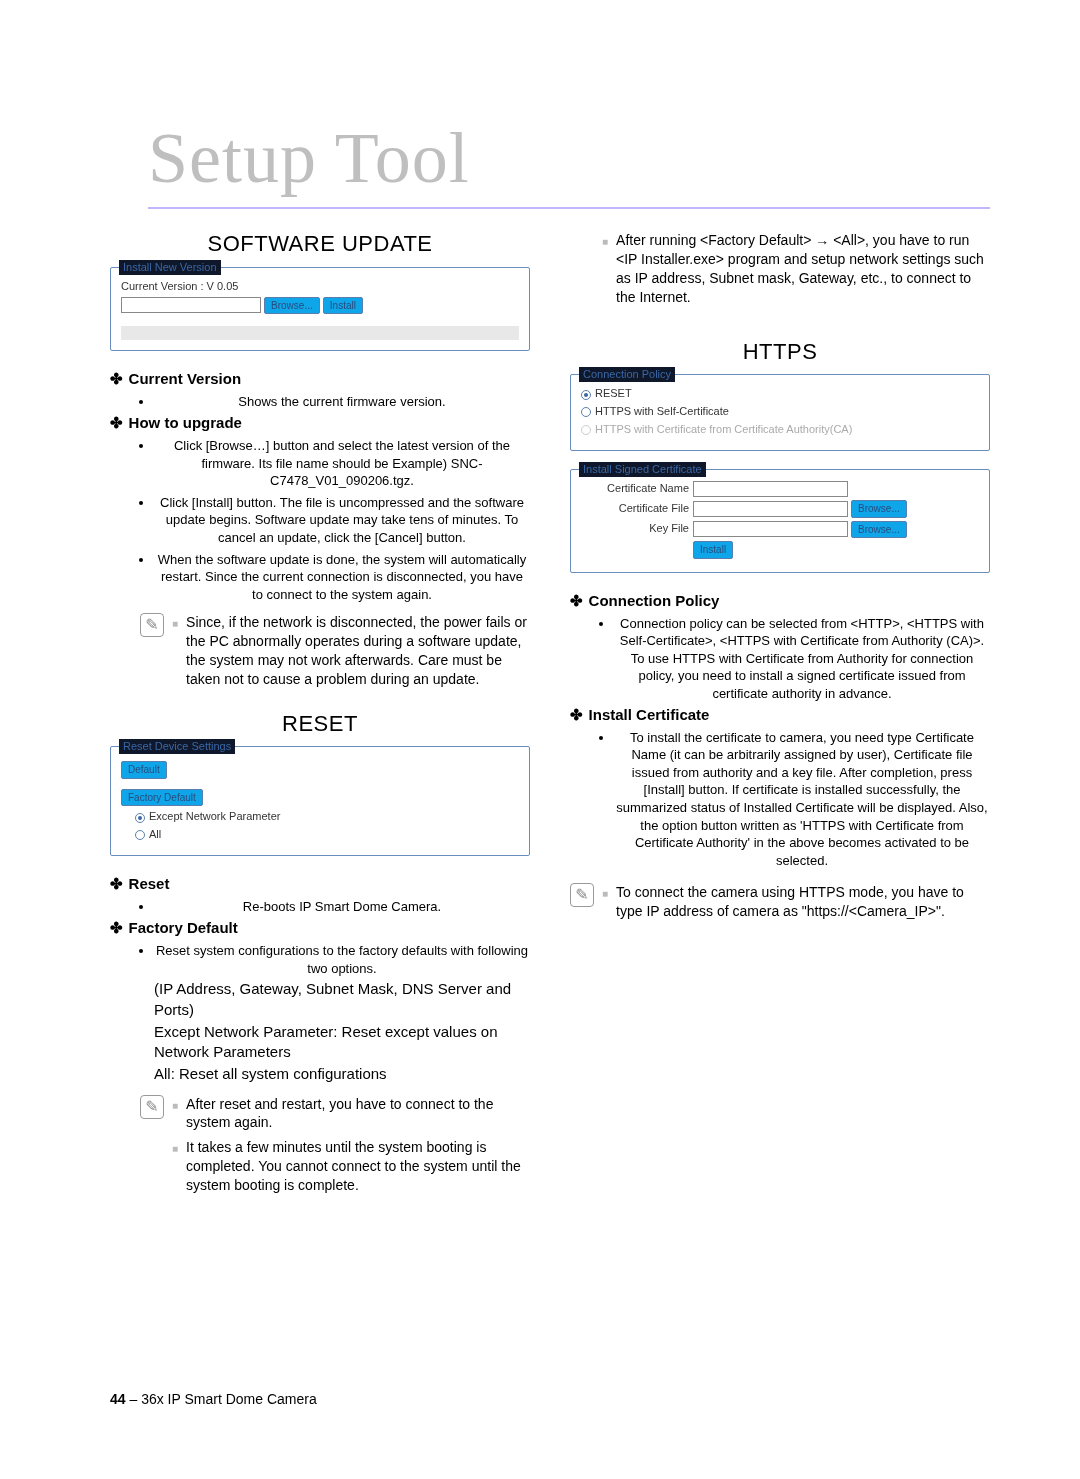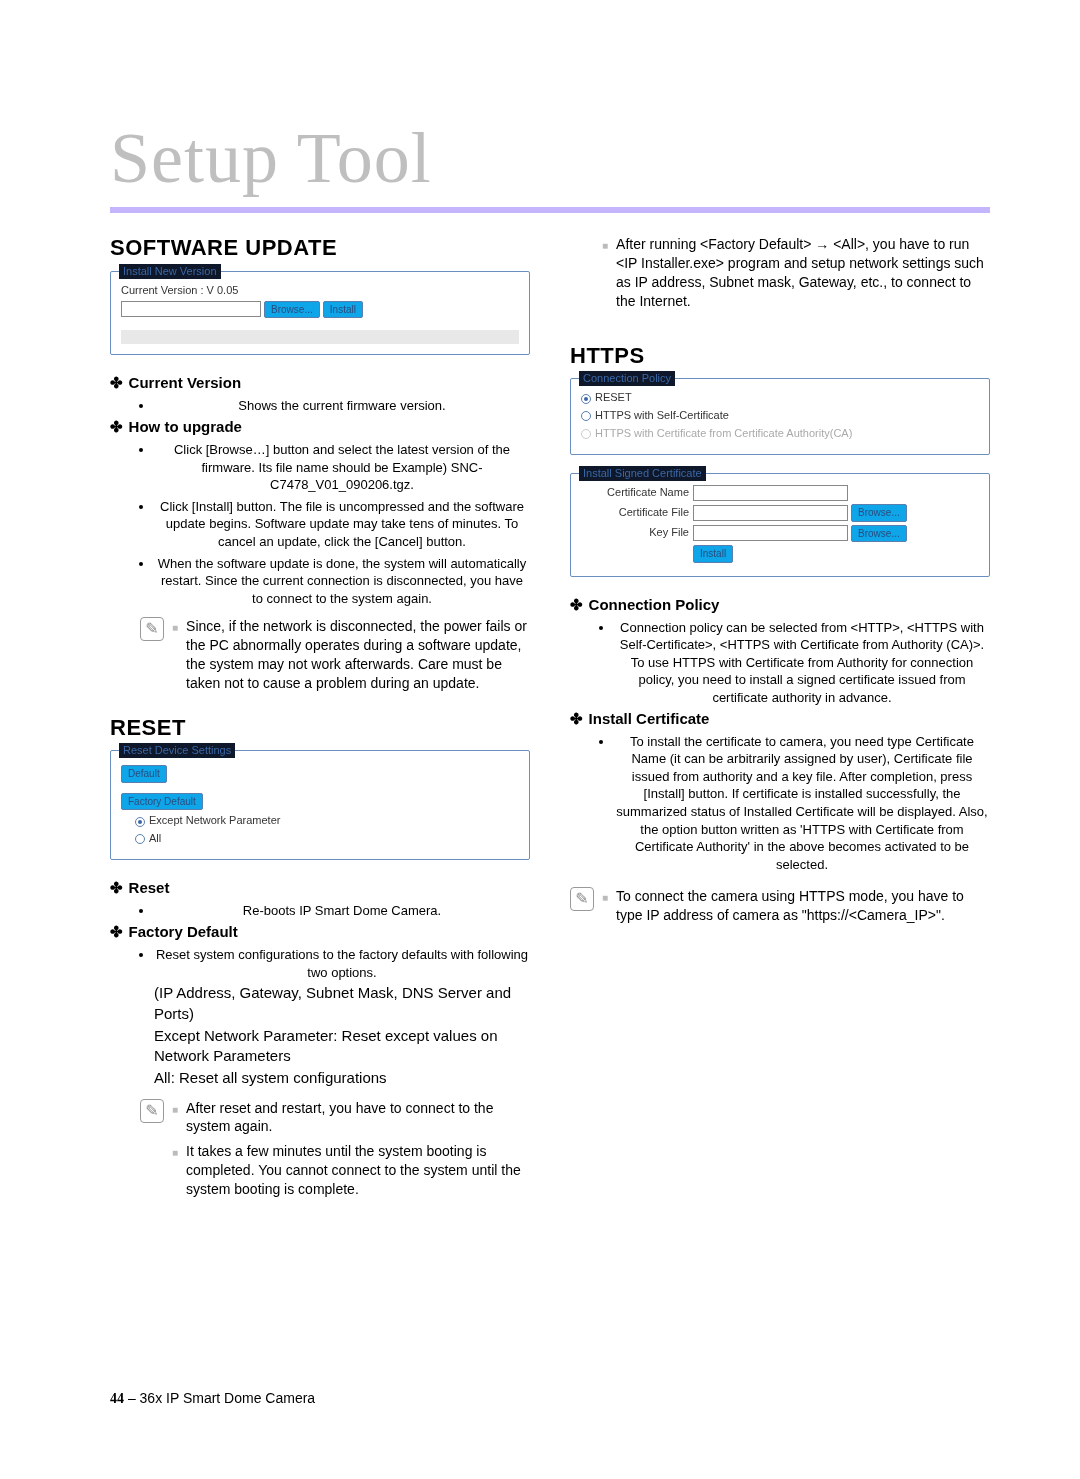--- a/index.html
+++ b/index.html
@@ -5,7 +5,7 @@
 * { box-sizing: border-box; margin: 0; padding: 0; }
 body { font-family: Arial, Helvetica, sans-serif; background: #fff; color: #000; width: 1080px; height: 1479px; padding: 110px 90px 40px 110px; position: relative; font-size: 15px; line-height: 1.35; }
 
-h1.big-title { font-family: Georgia, "Times New Roman", serif; font-size: 72px; font-weight: 300; color: #bfbfbf; letter-spacing: 1px; border-bottom: 6px solid #c4b5fd; margin-bottom: 6px; }
+h1.big-title { font-family: Georgia, "Times New Roman", serif; font-size: 72px; font-weight: 300; color: #bfbfbf; letter-spacing: 1px; border-bottom: 2px solid #c4b5fd; margin-bottom: 6px; margin-left: 38px; }
 
 .columns { display: flex; gap: 40px; }
 .col { width: 420px; }

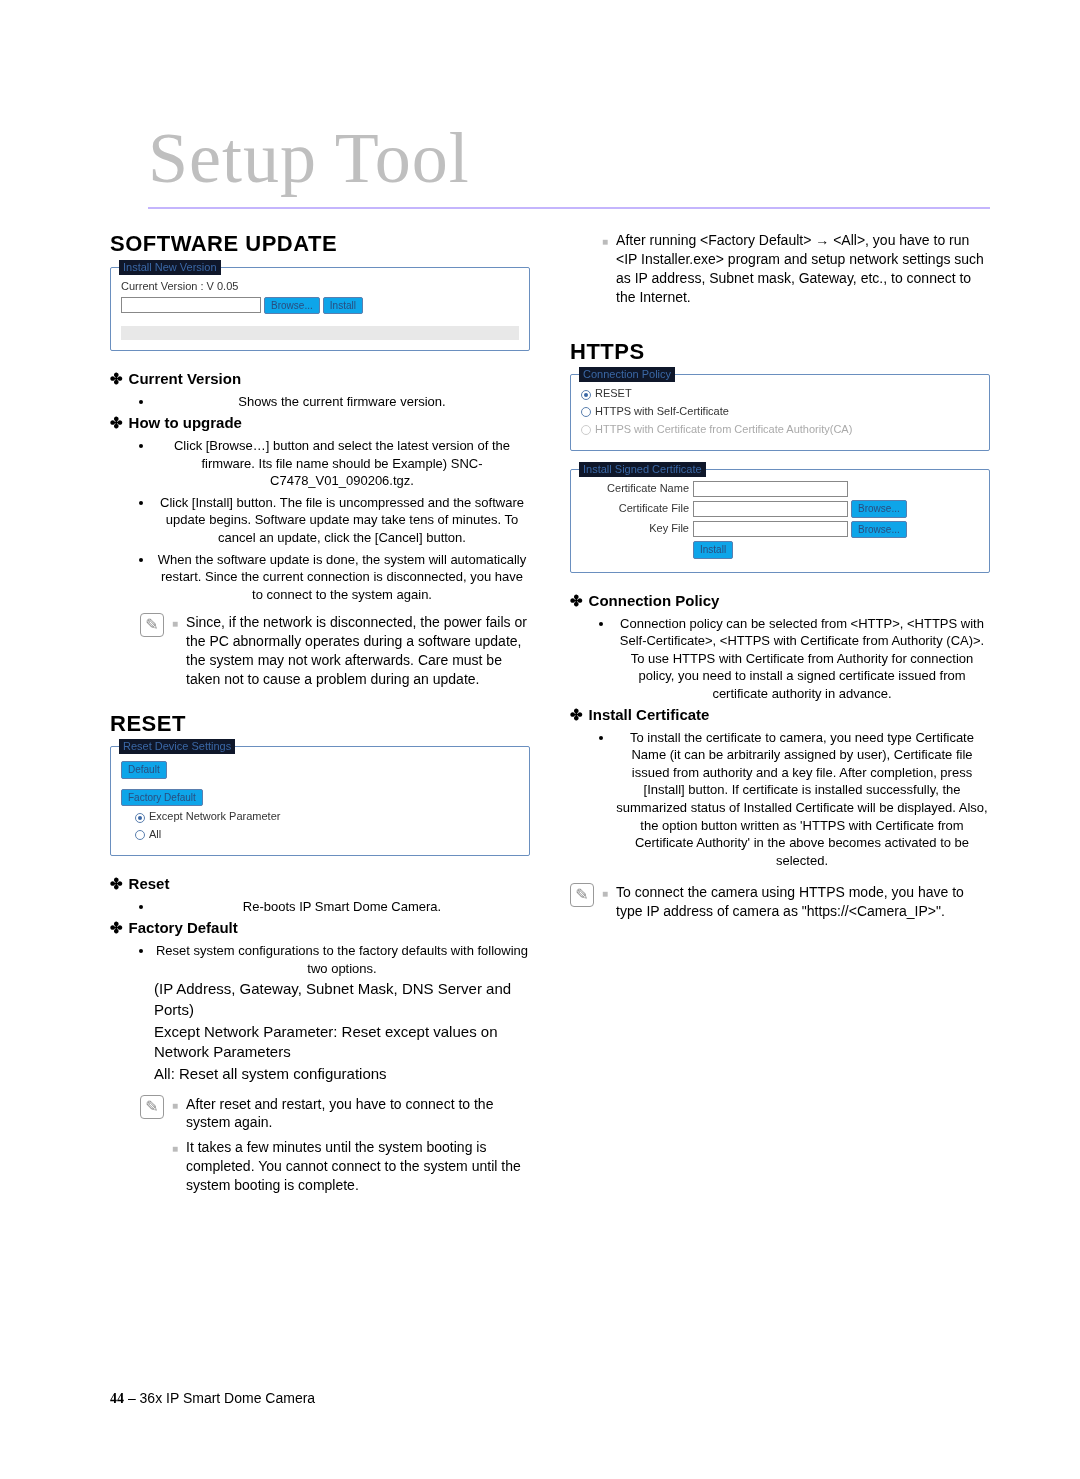--- a/index.html
+++ b/index.html
@@ -10,7 +10,7 @@
 .columns { display: flex; gap: 40px; }
 .col { width: 420px; }
 
-h2.section { font-size: 22px; font-weight: 700; margin-top: 14px; margin-bottom: 8px; letter-spacing: 0.5px; }
+h2.section { font-size: 22px; font-weight: 400; margin-top: 14px; margin-bottom: 8px; letter-spacing: 0.5px; text-align: center; }
 
 
 .panel { border: 1px solid #6a8fbf; border-radius: 2px; padding: 8px 10px 10px 10px; margin: 8px 0 18px 0; position: relative; font-size: 11px; color: #333; }

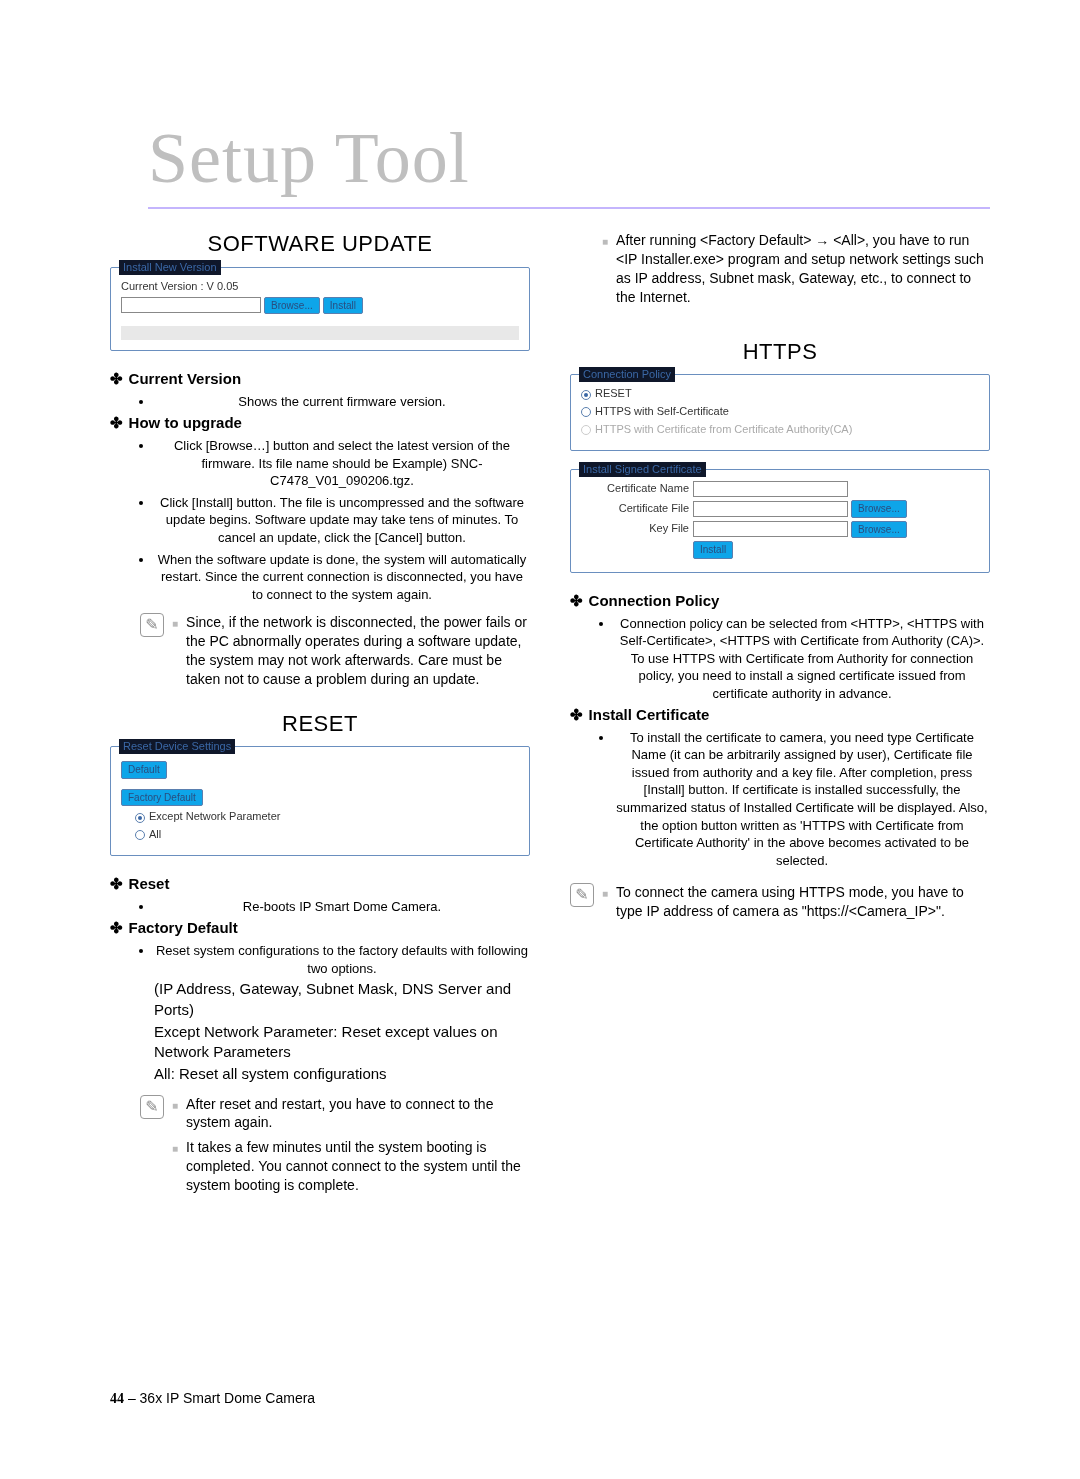--- a/index.html
+++ b/index.html
@@ -38,7 +38,7 @@
 .notebox li > div { flex: 1; }
 
 .footer { position: absolute; bottom: 70px; left: 110px; font-size: 14px; }
-.footer .pg { font-weight: 700; font-family: Liberation Serif, serif; }
+.footer .pg { font-weight: 700; }
 </style>
 </head>
 <body>

